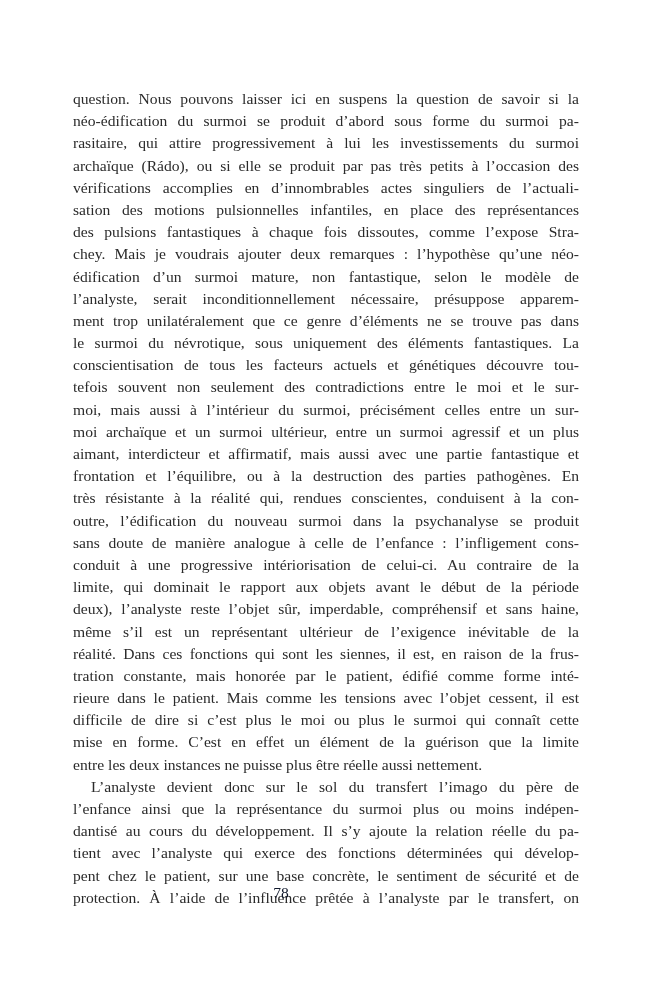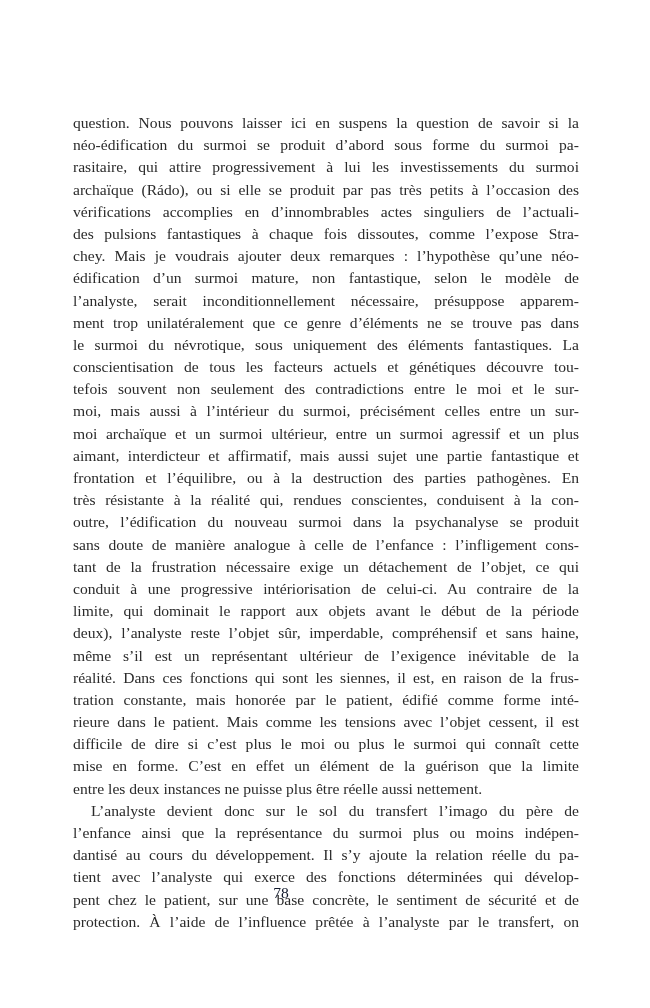--- a/index.html
+++ b/index.html
@@ -18,7 +18,6 @@
       left: 73px;
       top: 88px;
       width: 506px;
-      margin-top: 24px;
     }
     .text-block {
       font-family: "Liberation Serif", "DejaVu Serif", serif;

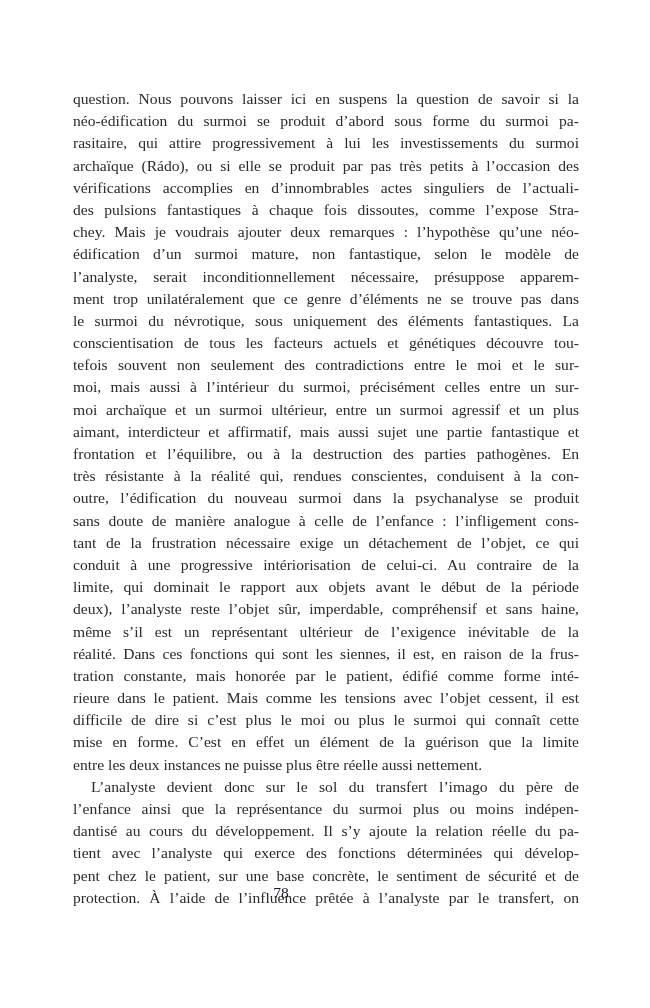--- a/index.html
+++ b/index.html
@@ -59,6 +59,7 @@
     <span class="line">rasitaire, qui attire progressivement à lui les investissements du surmoi</span>
     <span class="line">archaïque (Rádo), ou si elle se produit par pas très petits à l’occasion des</span>
     <span class="line">vérifications accomplies en d’innombrables actes singuliers de l’actuali-</span>
+    <span class="line">sation des motions pulsionnelles infantiles, en place des représentances</span>
     <span class="line">des pulsions fantastiques à chaque fois dissoutes, comme l’expose Stra-</span>
     <span class="line">chey. Mais je voudrais ajouter deux remarques : l’hypothèse qu’une néo-</span>
     <span class="line">édification d’un surmoi mature, non fantastique, selon le modèle de</span>

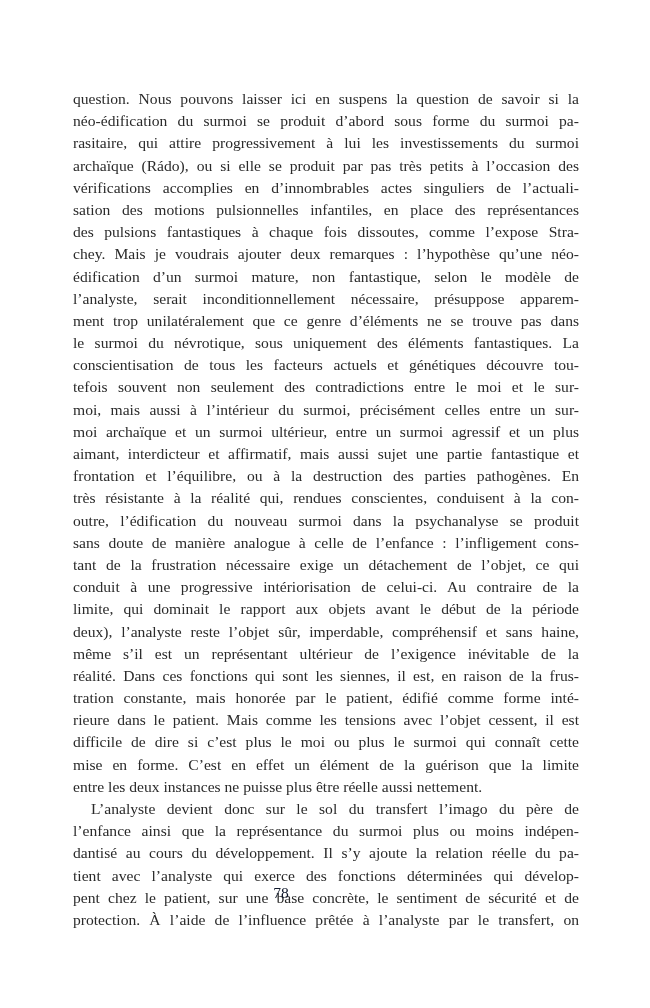--- a/index.html
+++ b/index.html
@@ -70,7 +70,7 @@
     <span class="line">tefois souvent non seulement des contradictions entre le moi et le sur-</span>
     <span class="line">moi, mais aussi à l’intérieur du surmoi, précisément celles entre un sur-</span>
     <span class="line">moi archaïque et un surmoi ultérieur, entre un surmoi agressif et un plus</span>
-    <span class="line">aimant, interdicteur et affirmatif, mais aussi sujet une partie fantastique et</span>
+    <span class="line">aimant, interdicteur et affirmatif, mais aussi avec une partie fantastique et</span>
     <span class="line">frontation et l’équilibre, ou à la destruction des parties pathogènes. En</span>
     <span class="line">très résistante à la réalité qui, rendues conscientes, conduisent à la con-</span>
     <span class="line">outre, l’édification du nouveau surmoi dans la psychanalyse se produit</span>

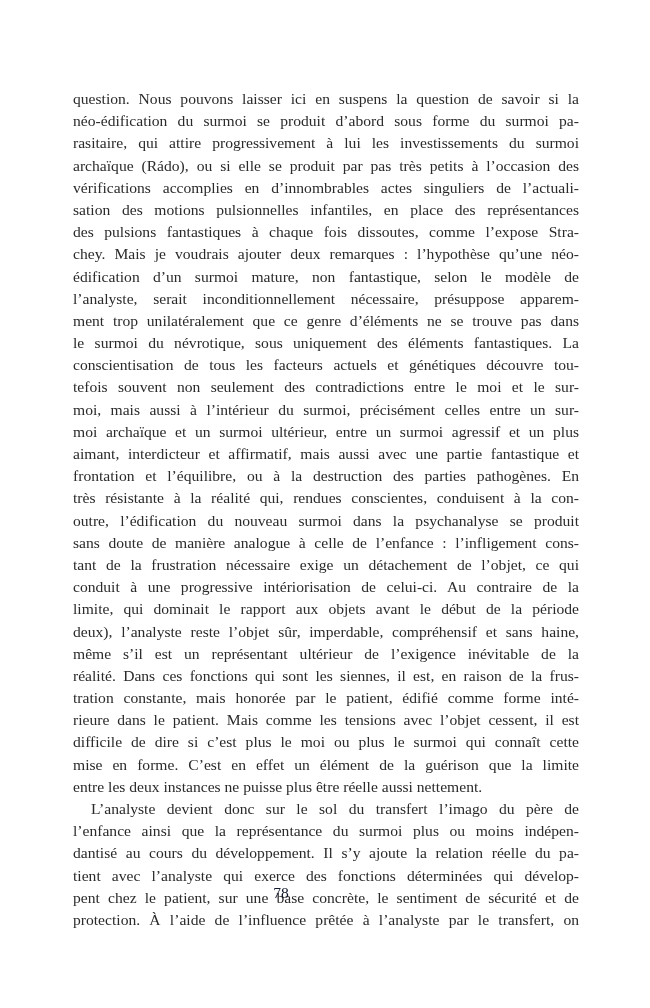--- a/index.html
+++ b/index.html
@@ -75,7 +75,6 @@
     <span class="line">très résistante à la réalité qui, rendues conscientes, conduisent à la con-</span>
     <span class="line">outre, l’édification du nouveau surmoi dans la psychanalyse se produit</span>
     <span class="line">sans doute de manière analogue à celle de l’enfance : l’infligement cons-</span>
-    <span class="line">tant de la frustration nécessaire exige un détachement de l’objet, ce qui</span>
     <span class="line">conduit à une progressive intériorisation de celui-ci. Au contraire de la</span>
     <span class="line">limite, qui dominait le rapport aux objets avant le début de la période</span>
     <span class="line">deux), l’analyste reste l’objet sûr, imperdable, compréhensif et sans haine,</span>

